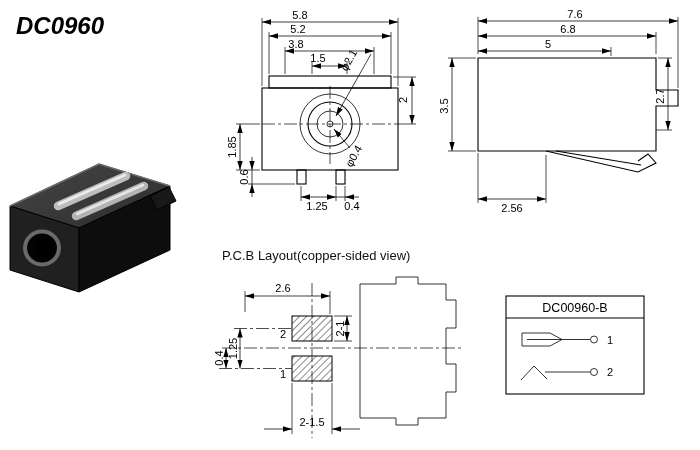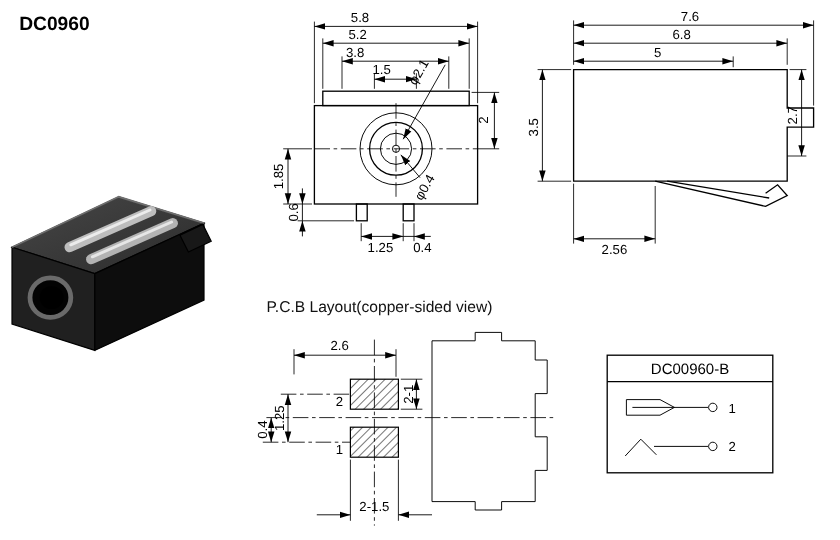--- a/index.html
+++ b/index.html
@@ -5,7 +5,7 @@
   html,body{margin:0;padding:0;background:#fff;}
   .stage{position:relative;width:700px;height:450px;background:#ffffff;overflow:hidden;
          font-family:"Liberation Sans",sans-serif;}
-  .title{position:absolute;left:16px;top:12px;font-size:16px;font-weight:bold;color:#000;}
+  .title{position:absolute;left:16px;top:12px;font-size:24px;font-weight:bold;color:#000;font-style:italic;}
   .pcb-label{position:absolute;left:222px;top:248px;font-size:13px;color:#111;}
   svg.draw{position:absolute;left:0;top:0;}
   .ln{stroke:#000;fill:none;stroke-width:1.1;}

